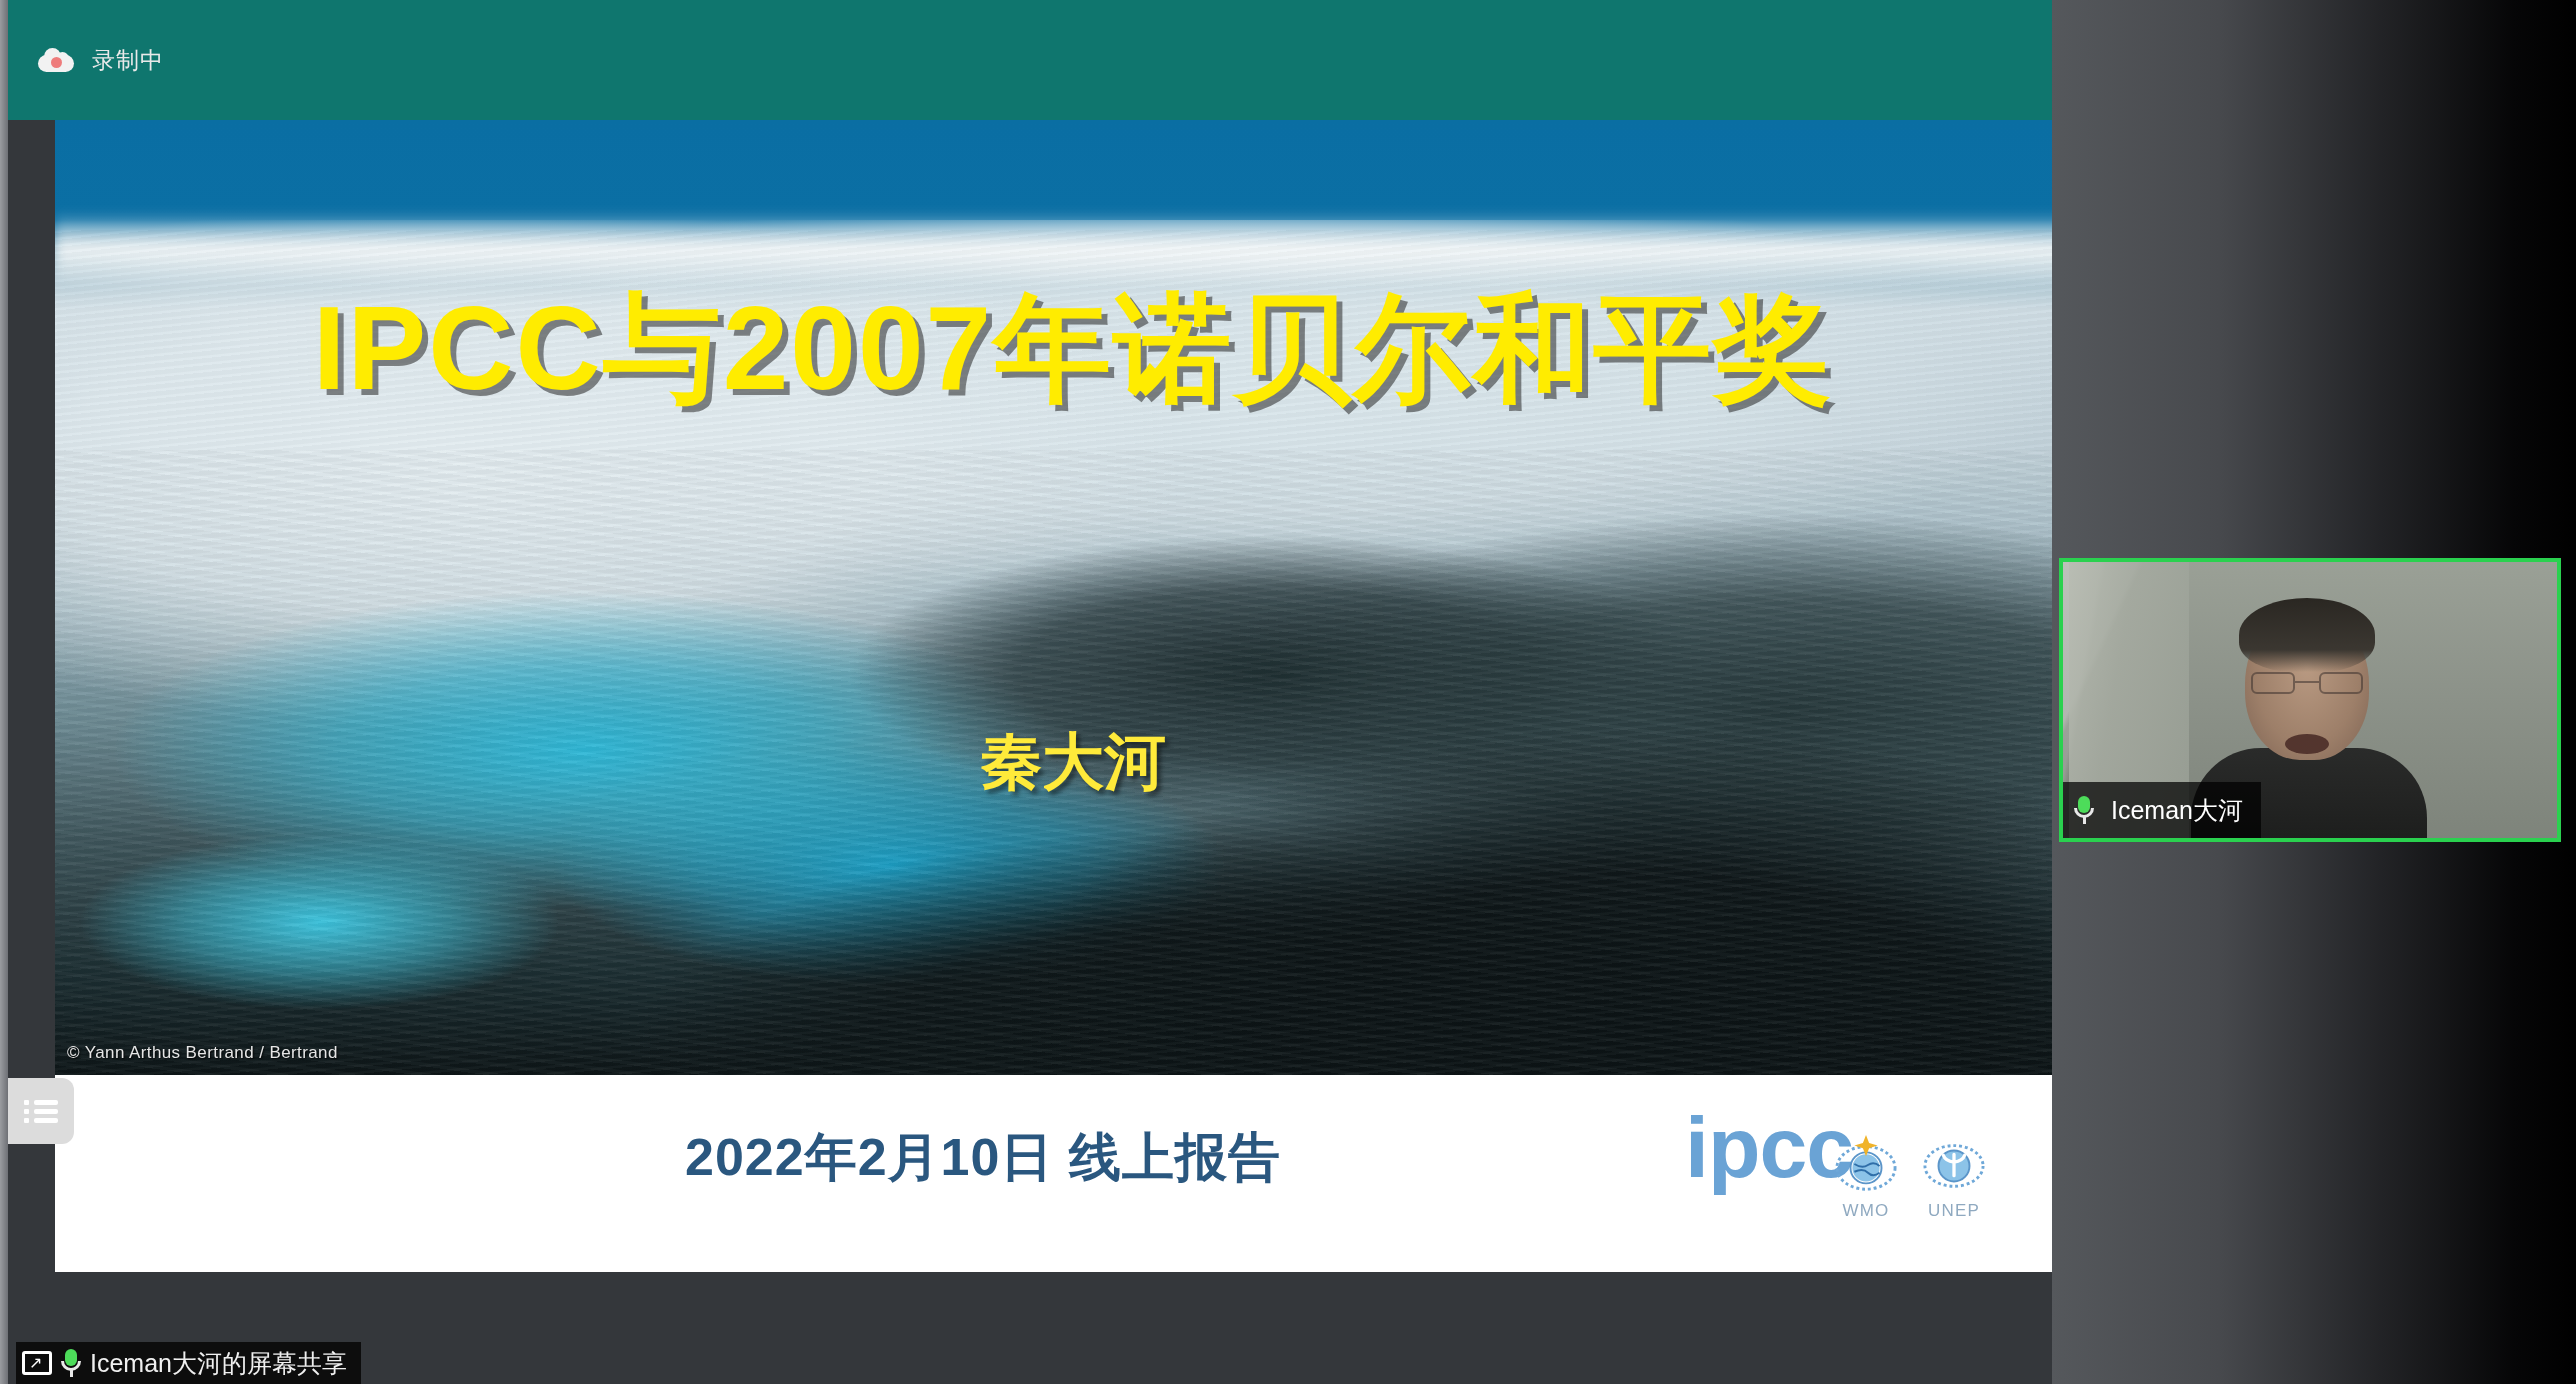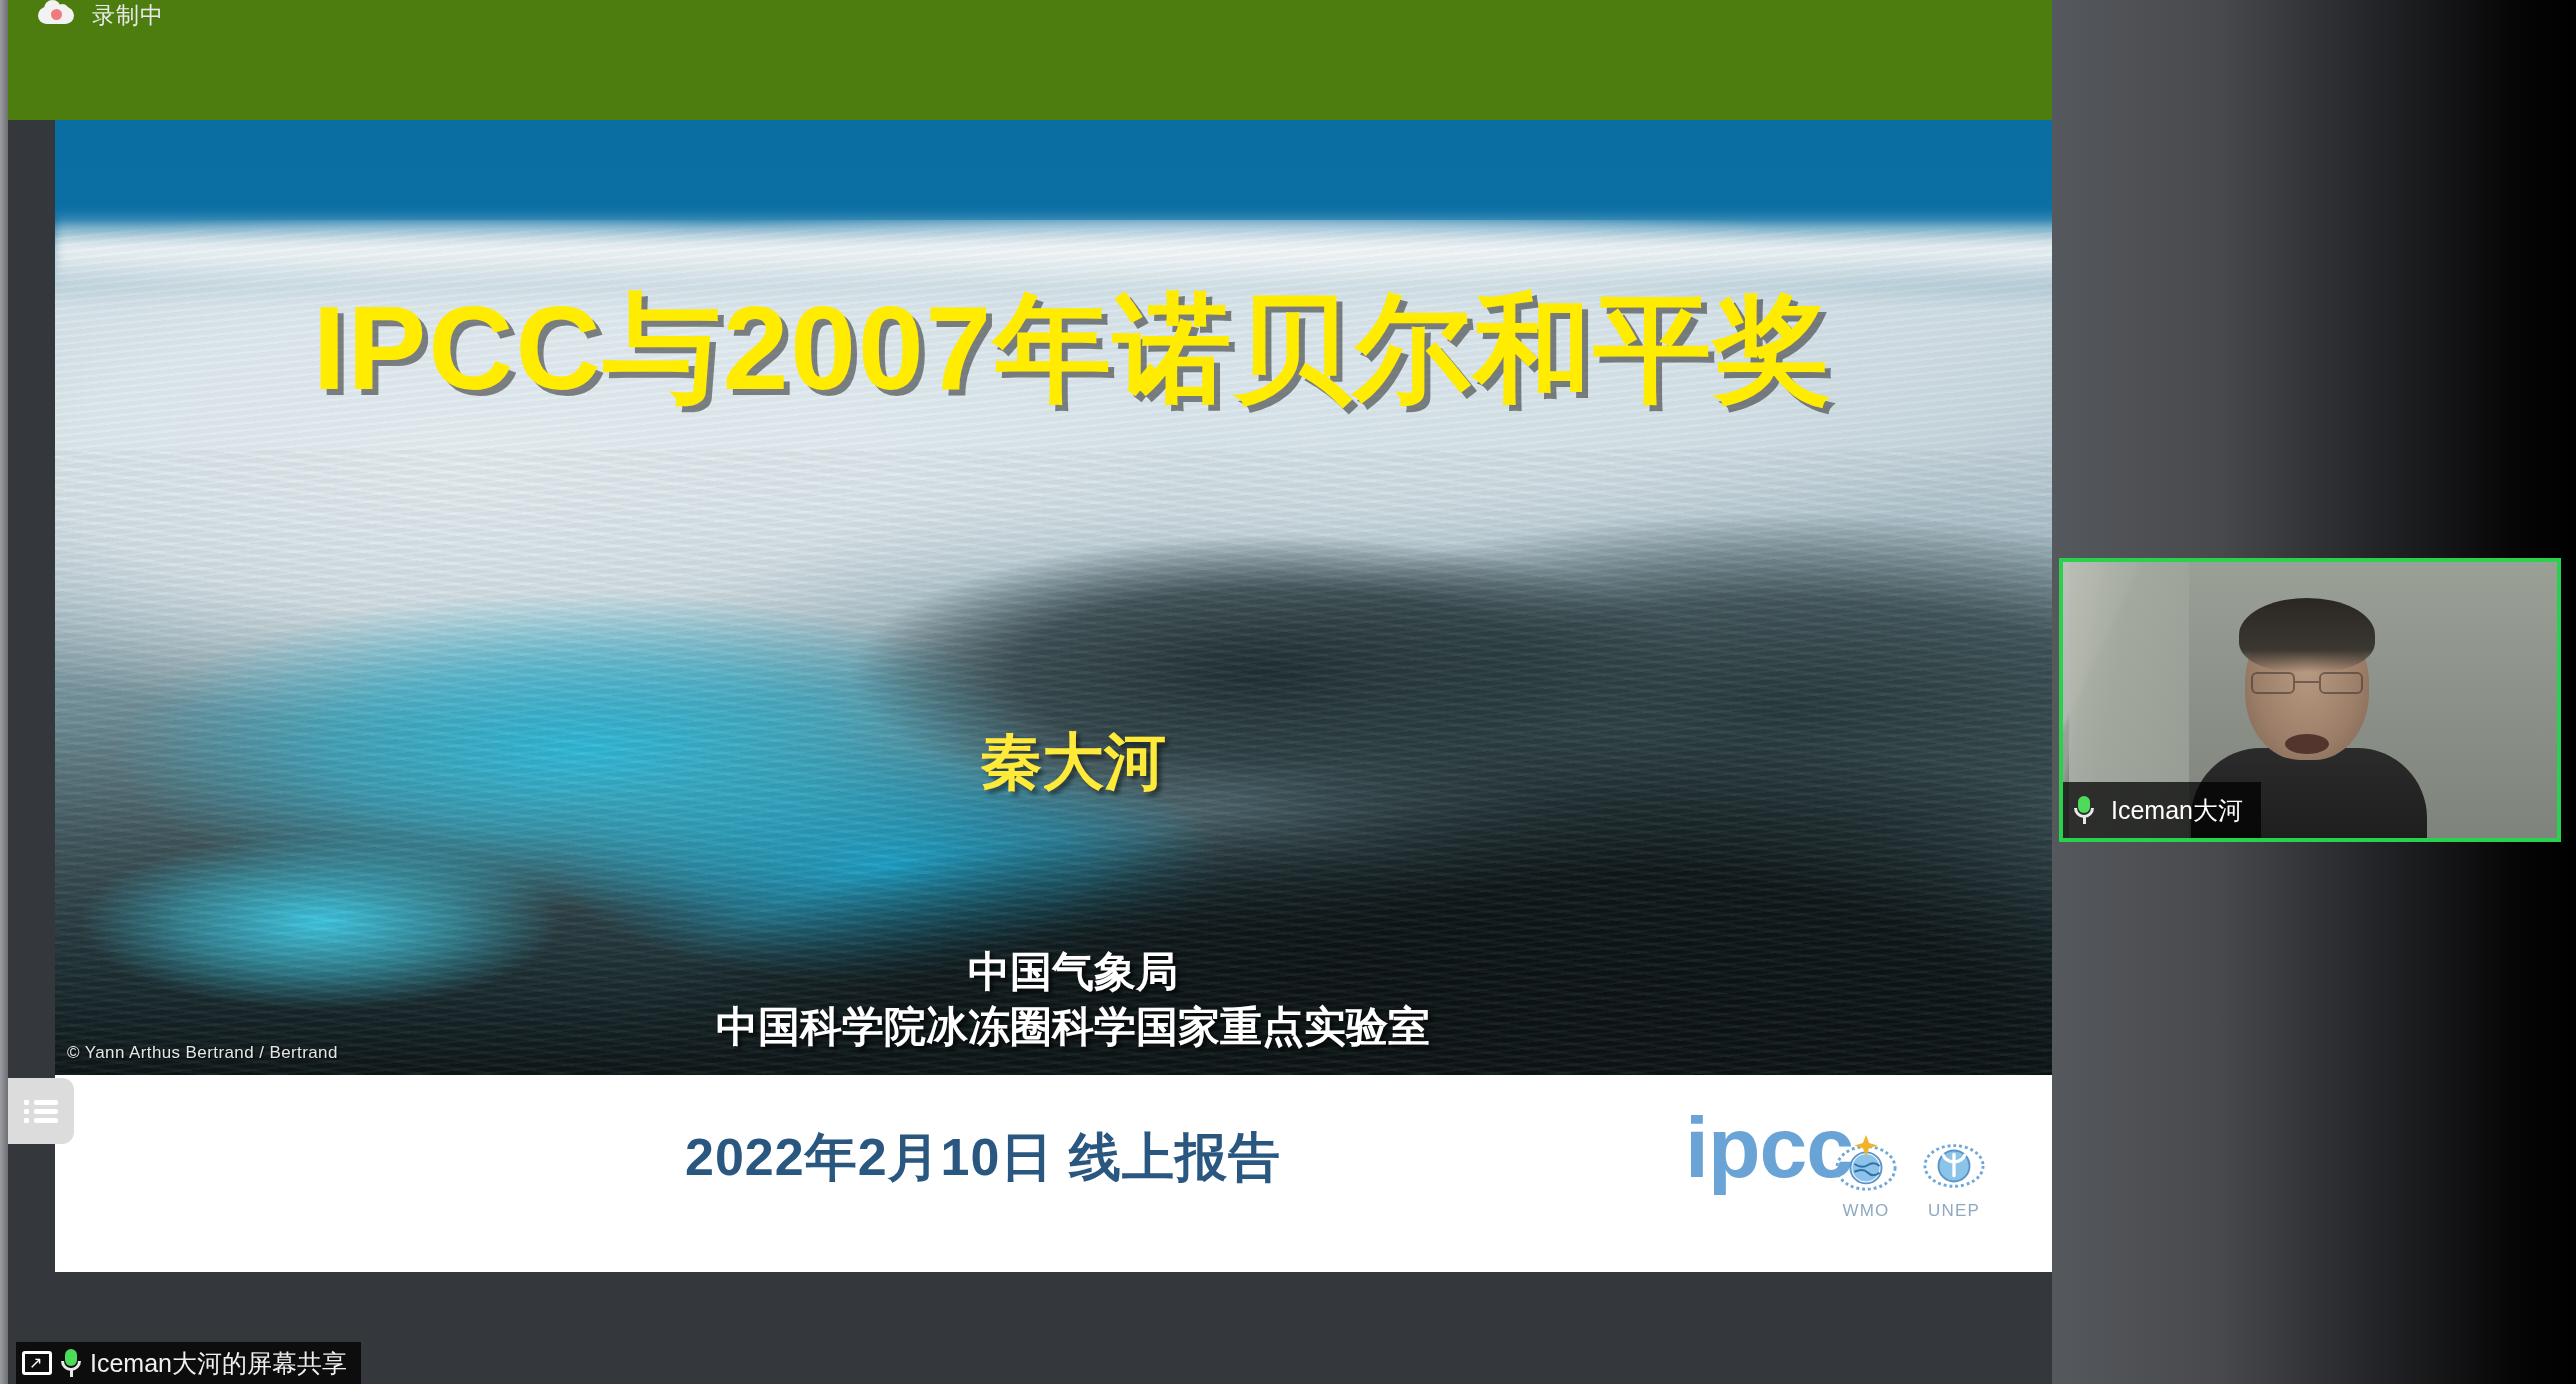--- a/index.html
+++ b/index.html
@@ -23,8 +23,8 @@
   
   .rec-bar {
     position:absolute; left:0; top:0; width:2044px; height:120px;
-    background:#4d7c0f;
-    display:flex; align-items:flex-start; padding-left:30px; gap:18px;
+    background:#0f766e;
+    display:flex; align-items:center; padding-left:30px; gap:18px;
   }
   .cloud-rec-icon { position:relative; width:36px; height:24px; }
   .cloud-rec-icon .cloud {

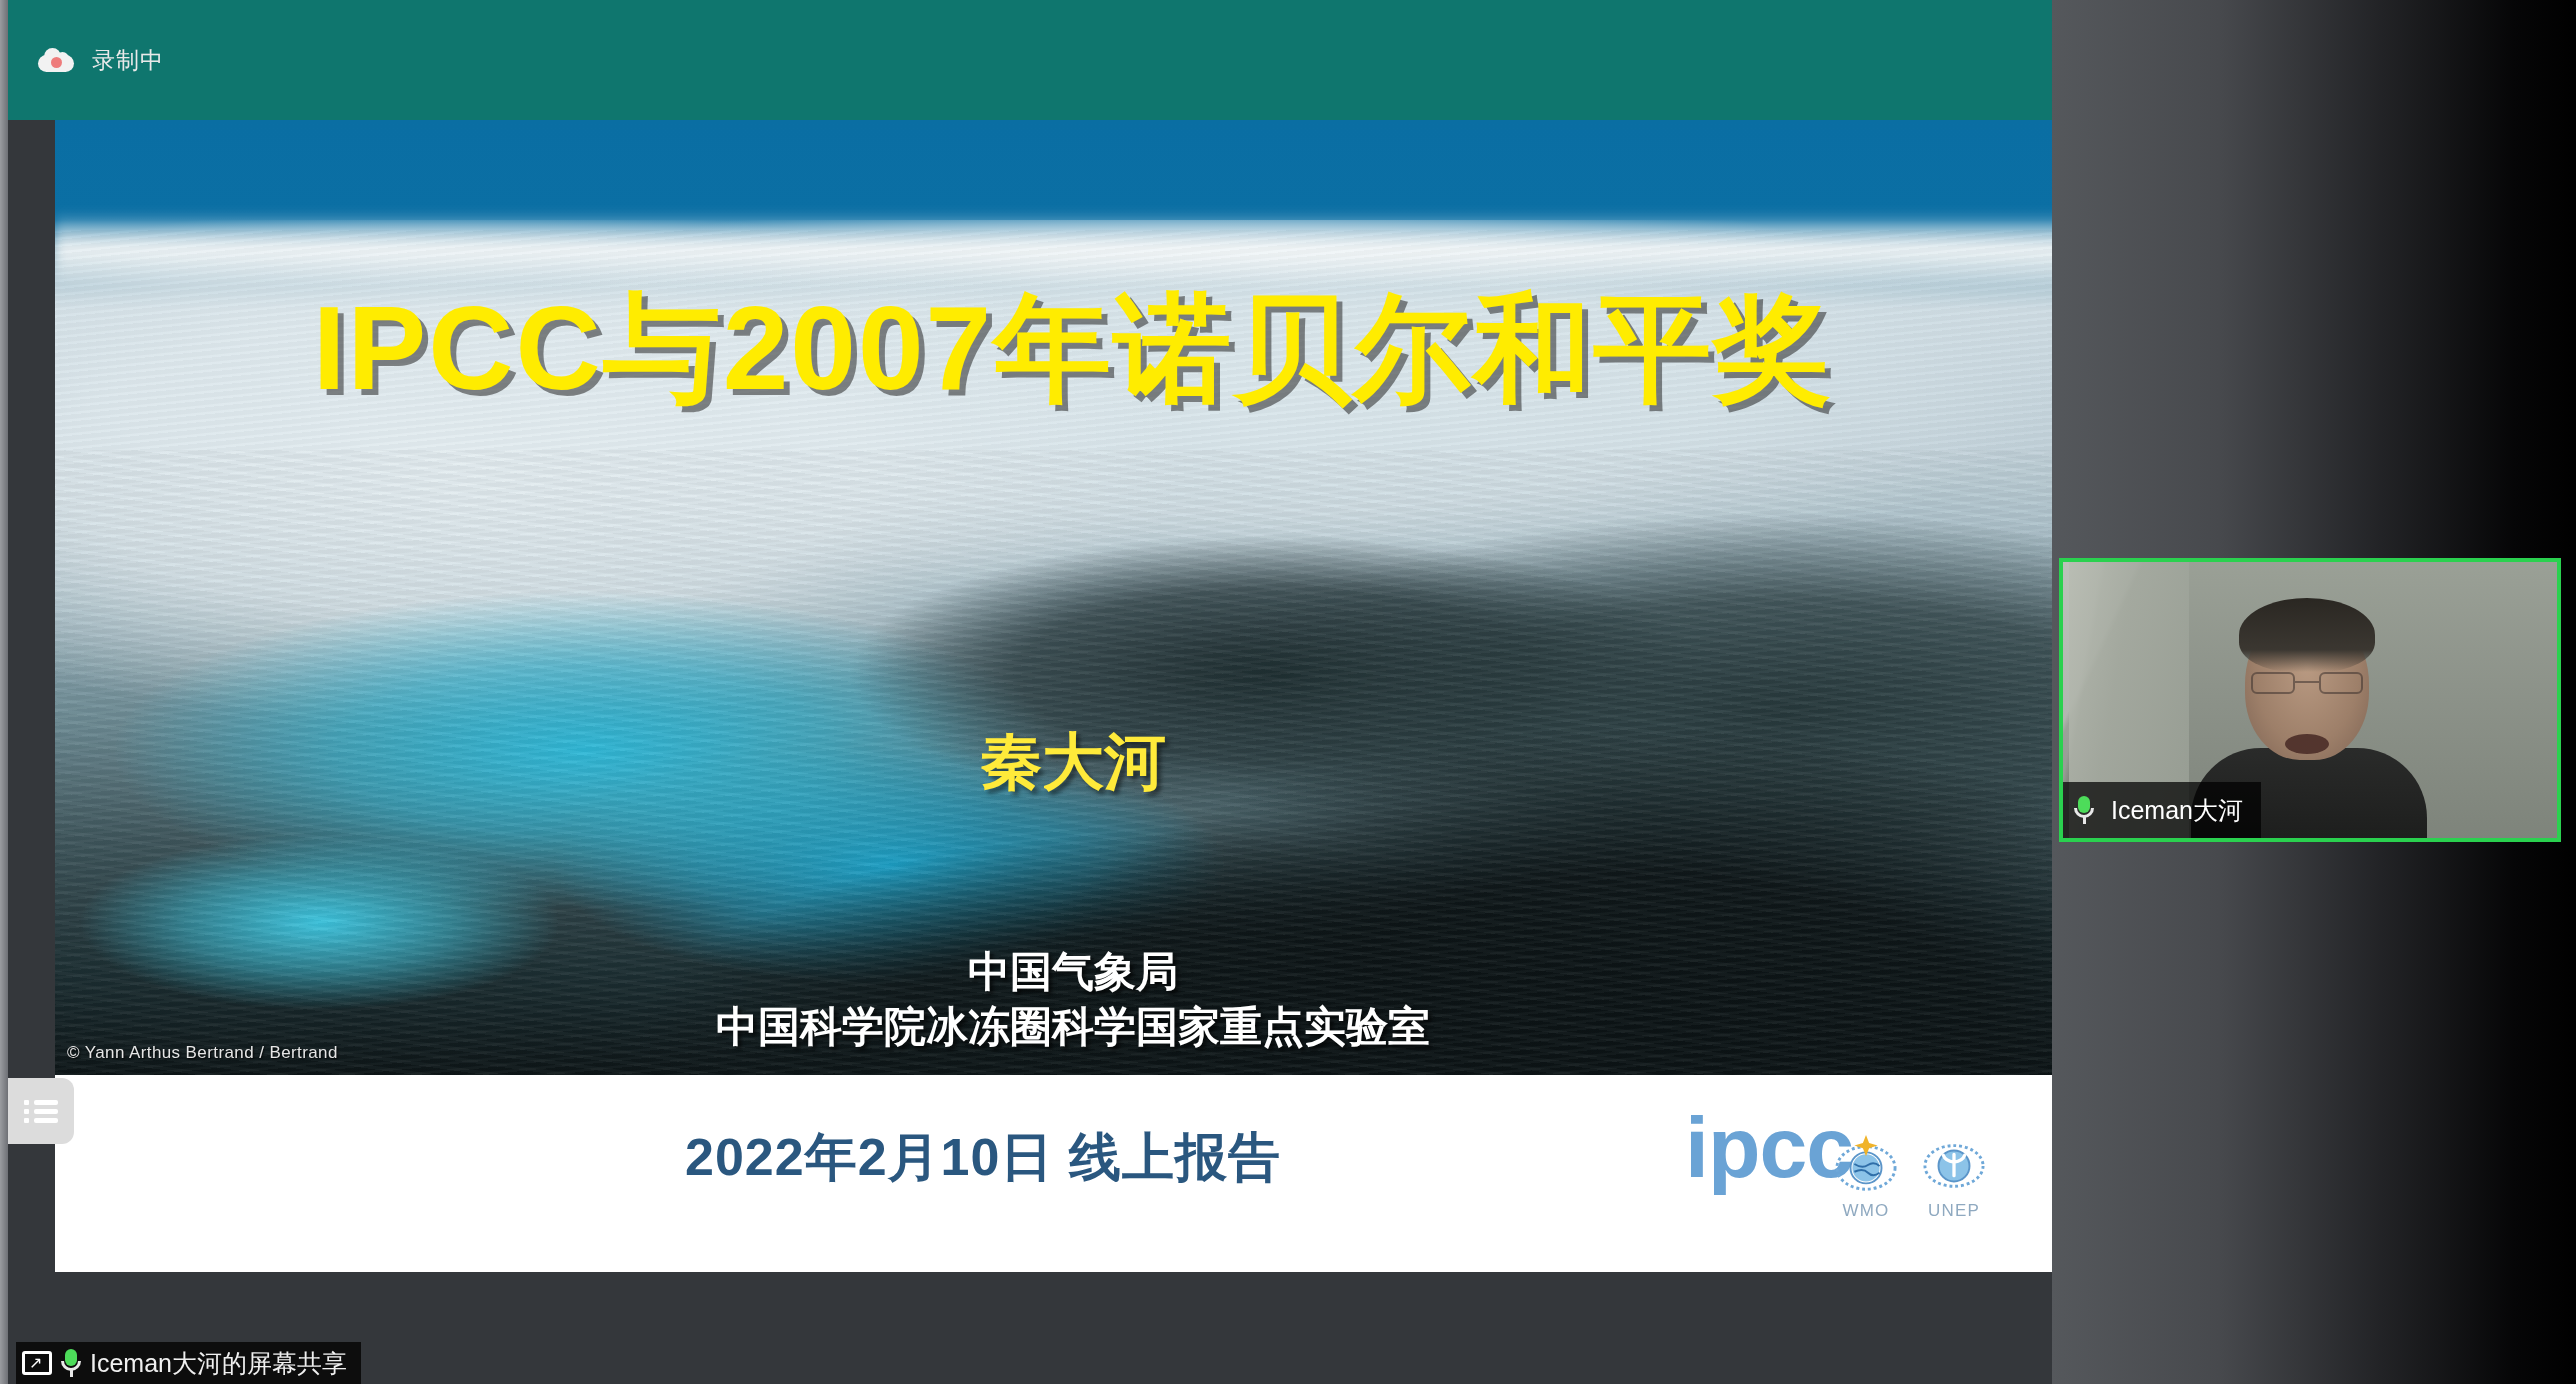--- a/index.html
+++ b/index.html
@@ -293,10 +293,6 @@
 
         <div class="slide-author">秦大河</div>
 
-        <div class="slide-affil">
-          <div class="l1">中国气象局</div>
-          <div class="l2">中国科学院冰冻圈科学国家重点实验室</div>
-        </div>
 
         <div class="photo-credit">© Yann Arthus Bertrand / Bertrand</div>
       </div>

